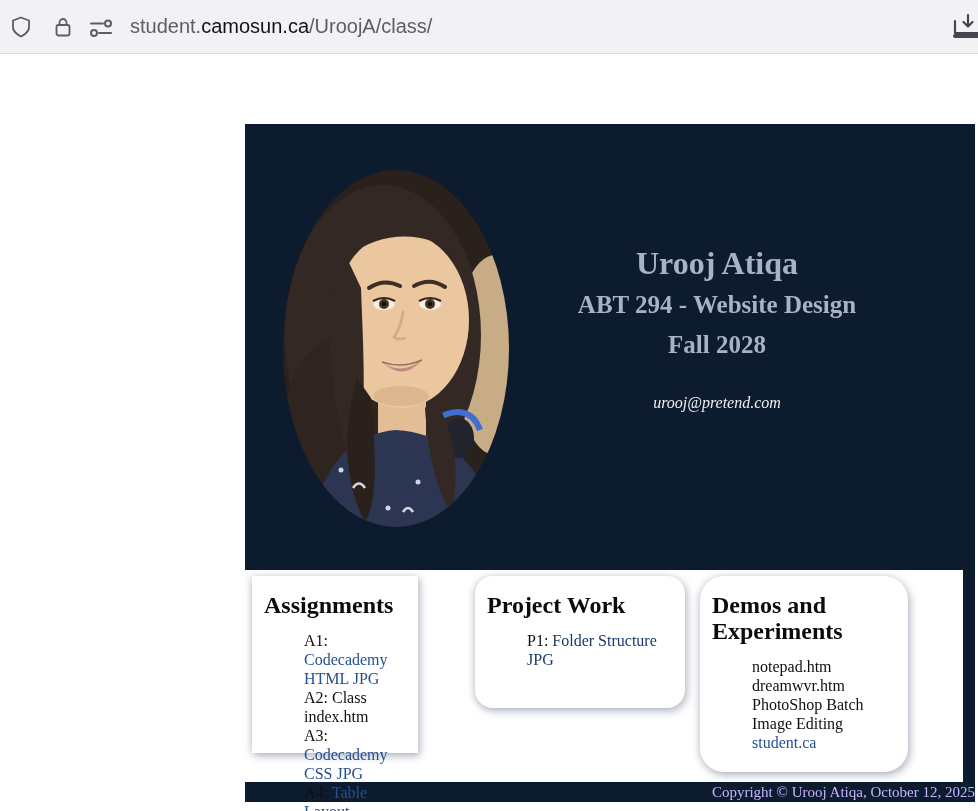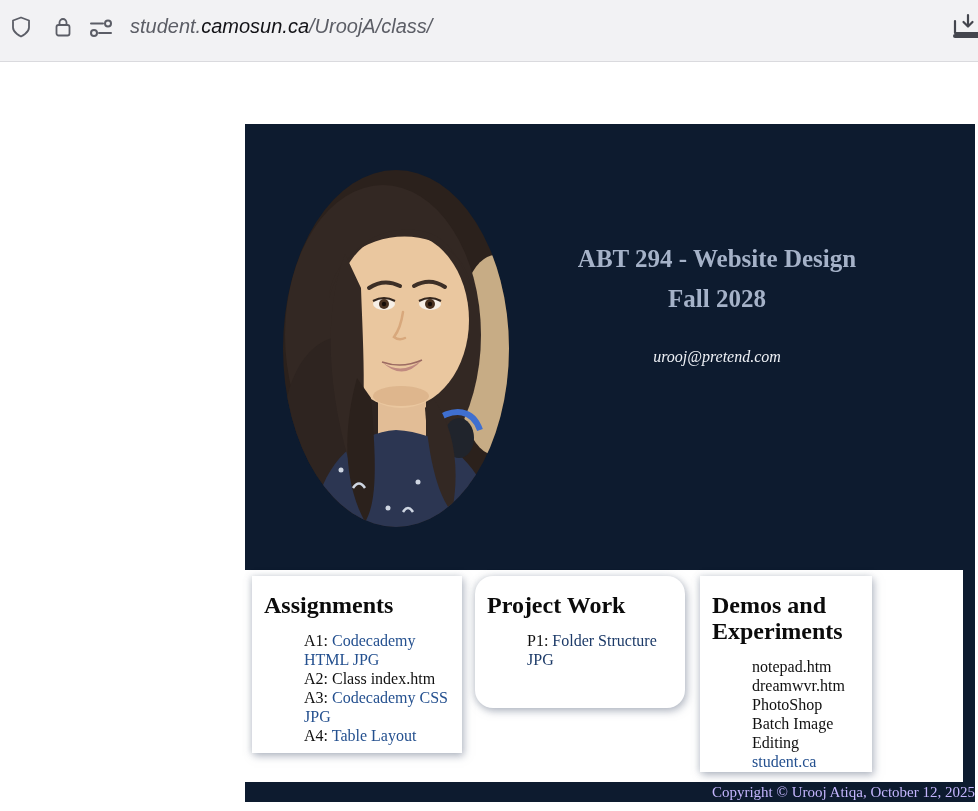--- a/index.html
+++ b/index.html
@@ -11,8 +11,8 @@
 
   
   .browser-bar{
-    position:absolute; left:0; top:0; width:978px; height:62px;
-    background:#f2f2f4; border-bottom:1px solid #dadade;font-style:italic;
+    position:absolute; left:0; top:0; width:978px; height:54px;
+    background:#f2f2f4; border-bottom:1px solid #dadade;
   }
   .bicon{ position:absolute; top:15px; width:24px; height:24px; }
   .bicon svg{ display:block; }

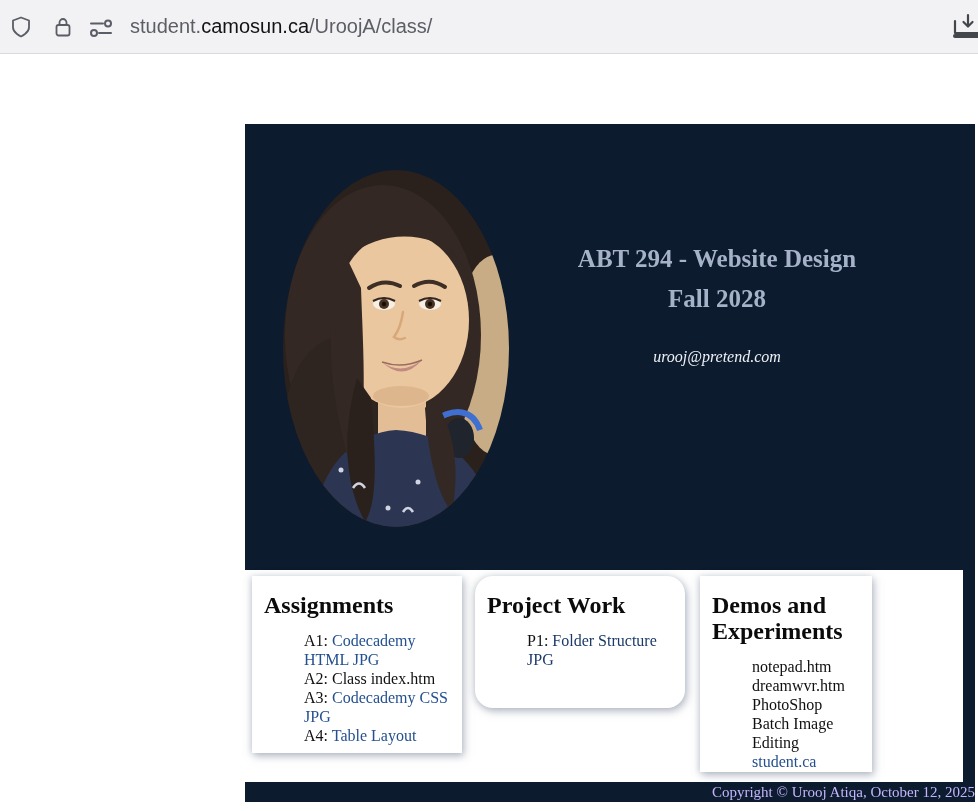--- a/index.html
+++ b/index.html
@@ -153,6 +153,7 @@
       </svg>
     </div>
     <div class="head-text">
+      <h1>Urooj Atiqa</h1>
       <h2>ABT 294 - Website Design</h2>
       <h2>Fall 2028</h2>
       <div class="email">urooj@pretend.com</div>

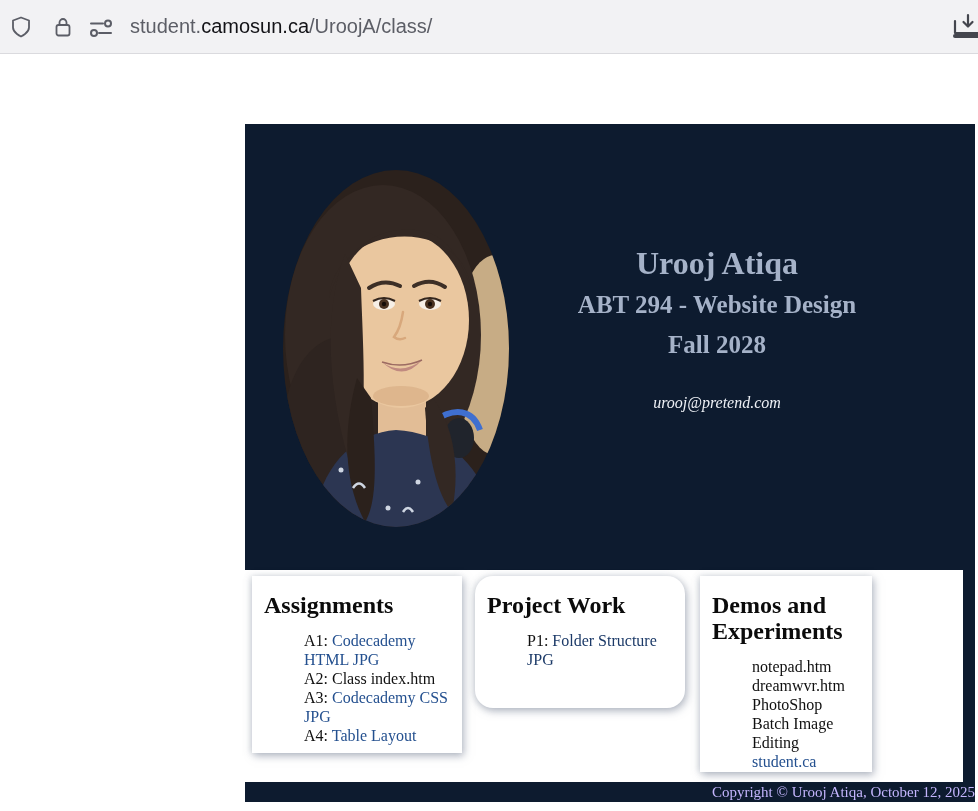--- a/index.html
+++ b/index.html
@@ -55,7 +55,7 @@
     box-shadow:2px 3px 8px rgba(120,130,150,0.55), -2px 0 6px rgba(140,150,165,0.25);
     padding:16px 12px 0 12px;
   }
-  .card:nth-child(1){ left:7px;   width:210px; height:177px; }
+  .card:nth-child(1){ left:7px;   width:166px; height:177px; }
   .card:nth-child(2){ left:230px; width:210px; height:132px;border-radius:18px; }
   .card:nth-child(3){ left:455px; width:172px; height:196px; }
   .card-title{

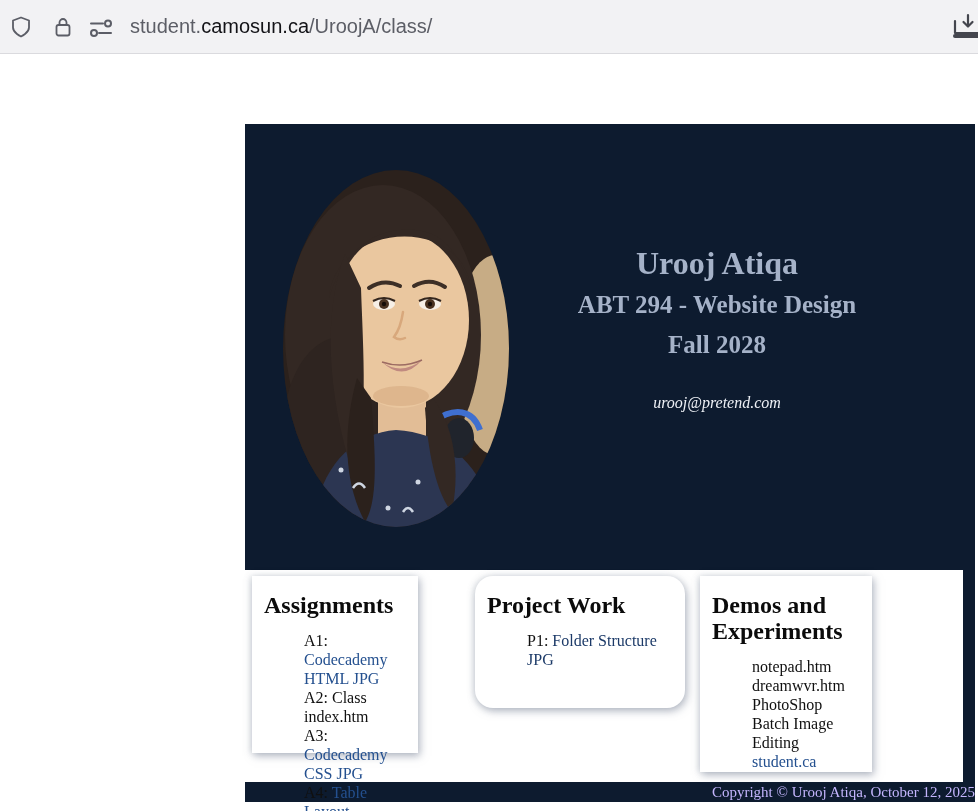--- a/index.html
+++ b/index.html
@@ -57,7 +57,7 @@
   }
   .card:nth-child(1){ left:7px;   width:166px; height:177px; }
   .card:nth-child(2){ left:230px; width:210px; height:132px;border-radius:18px; }
-  .card:nth-child(3){ left:455px; width:172px; height:196px; }
+  .card:nth-child(3){ left:455px; width:208px; height:196px;border-radius:24px; }
   .card-title{
     font-size:24px; line-height:26px; font-weight:bold; color:#0b0b0b; margin:0;
   }

